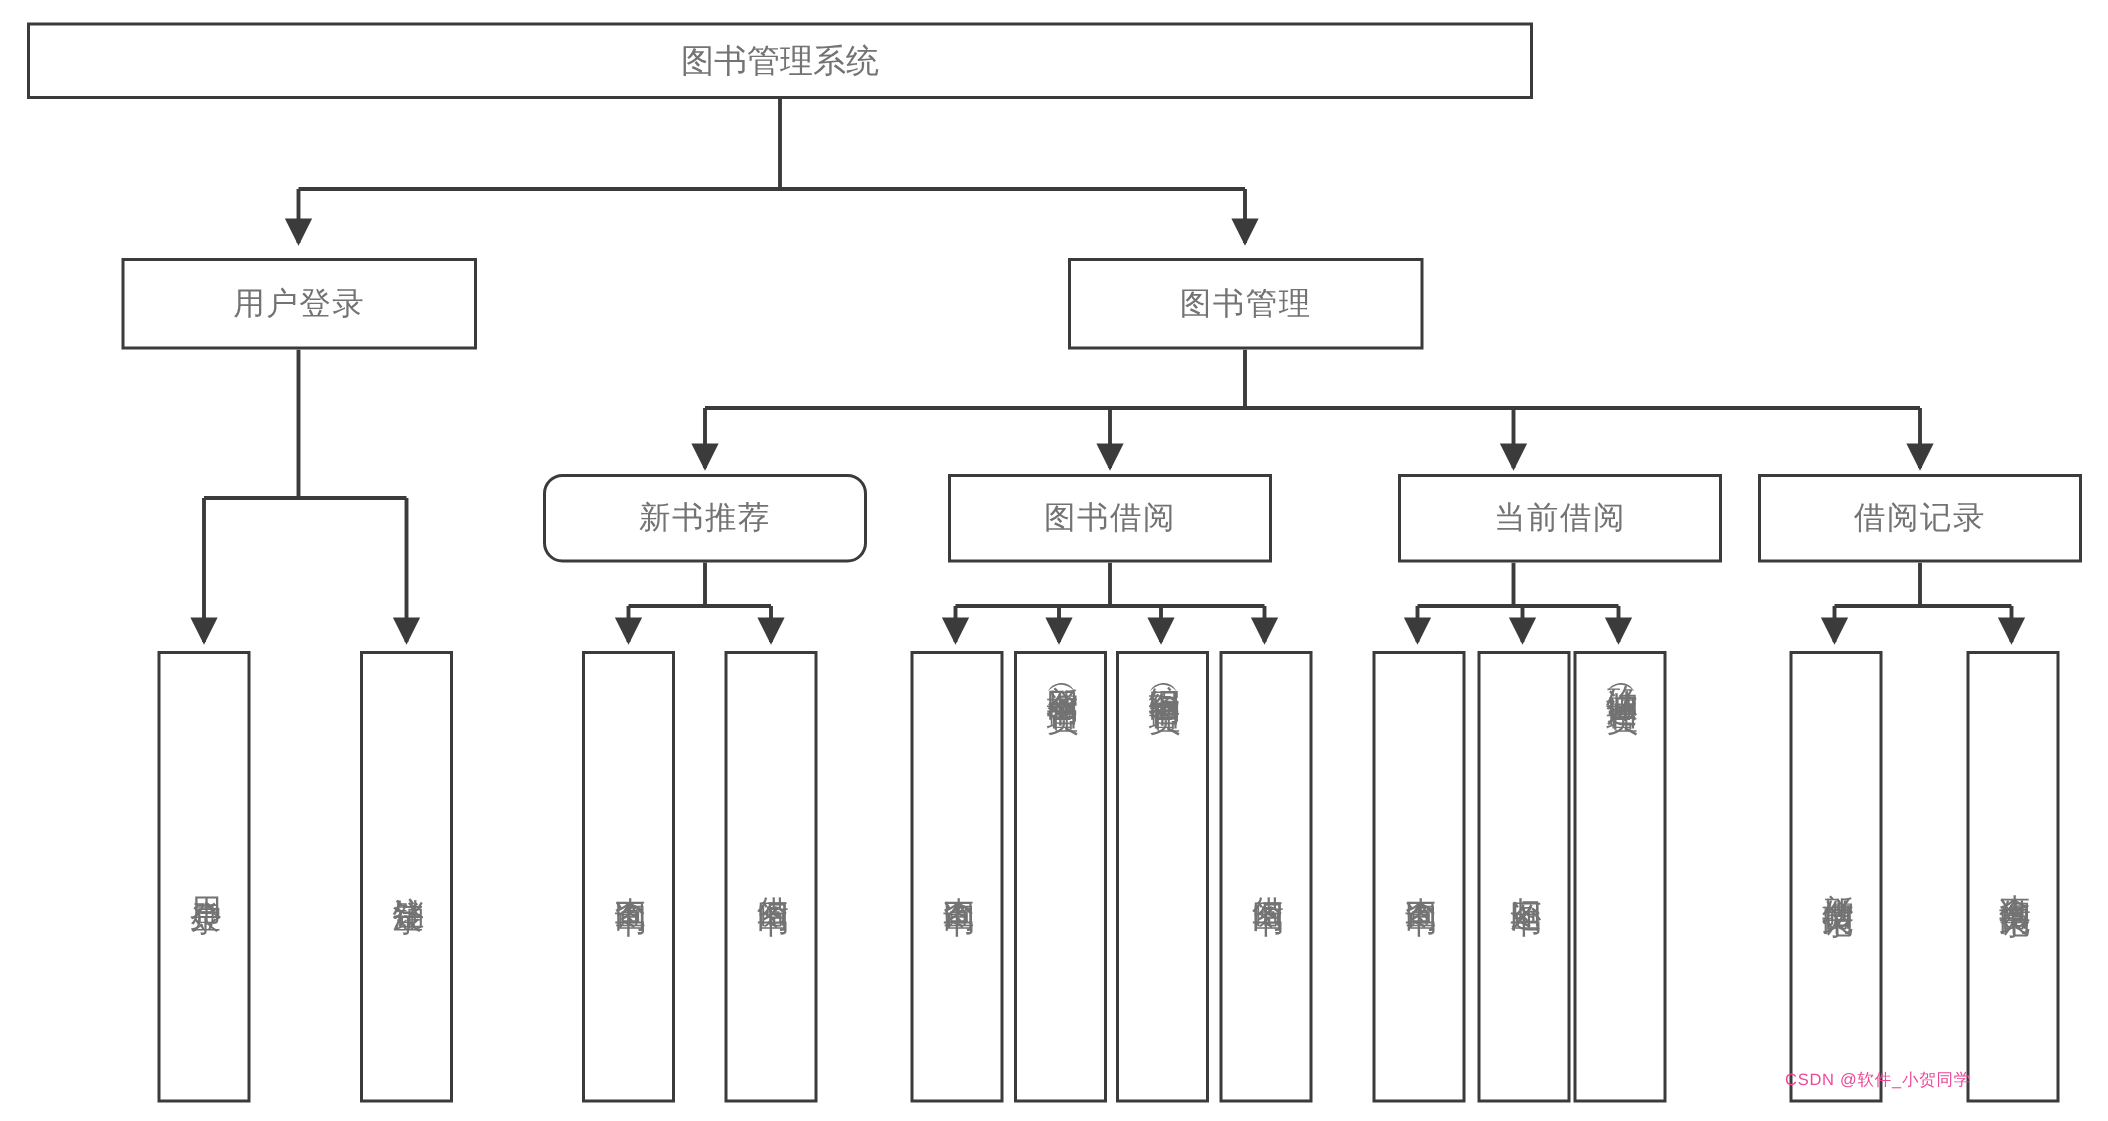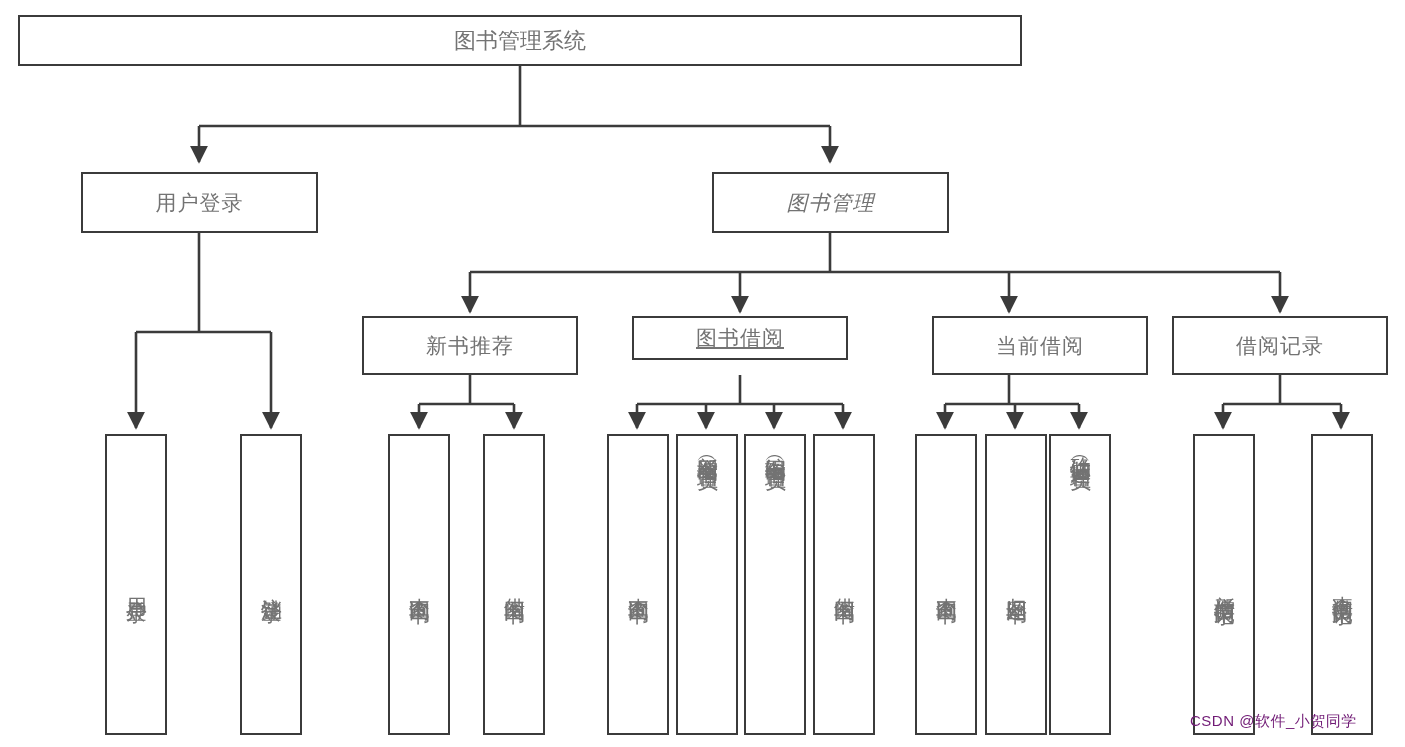--- a/index.html
+++ b/index.html
@@ -141,7 +141,7 @@
   <div class="node h" style="left:81px; top:172px; width:237px; height:61px;">
     <span>用户登录</span>
   </div>
-  <div class="node h" style="left:712px; top:172px; width:237px; height:61px;font-style:italic;">
+  <div class="node h" style="left:712px; top:172px; width:237px; height:61px;">
     <span>图书管理</span>
   </div>
 

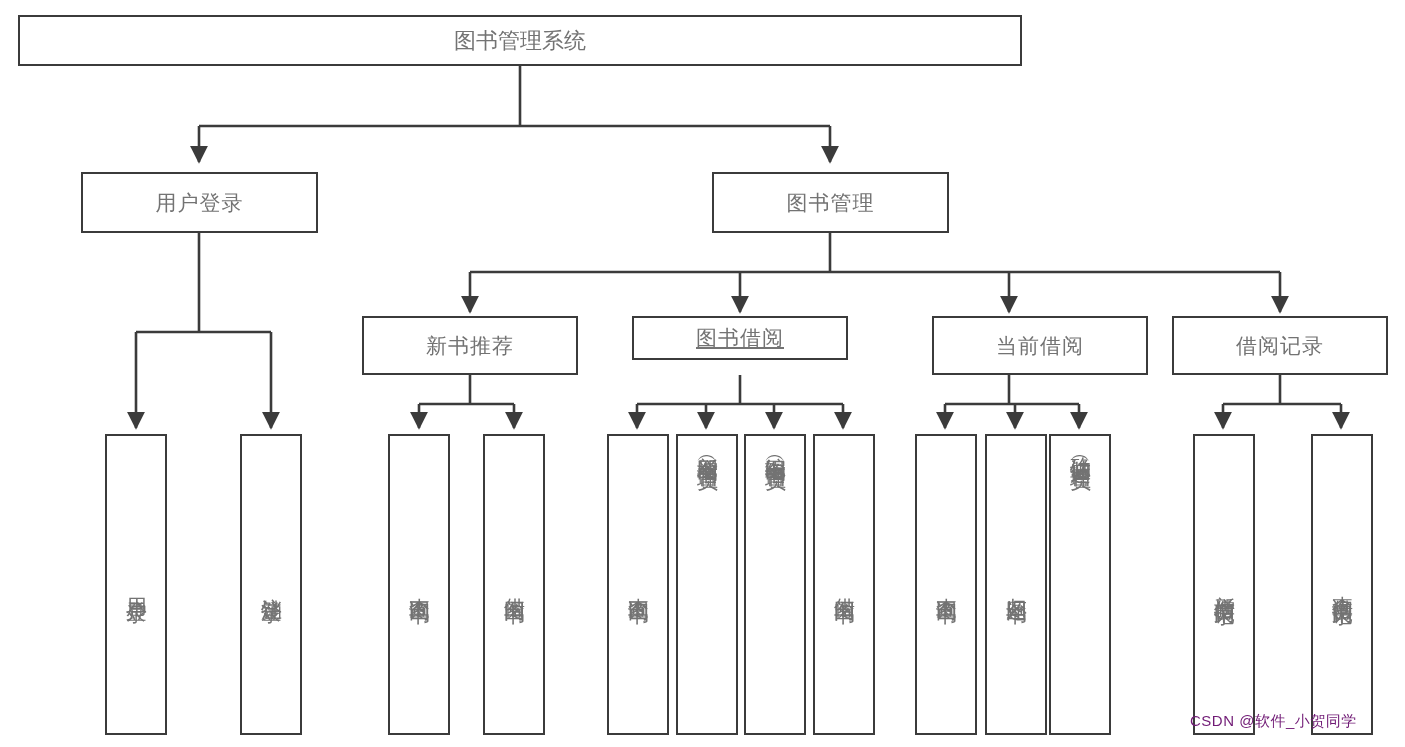--- a/index.html
+++ b/index.html
@@ -145,7 +145,7 @@
     <span>图书管理</span>
   </div>
 
-  <div class="node h" style="left:362px; top:316px; width:216px; height:59px;">
+  <div class="node h" style="left:362px; top:316px; width:216px; height:59px;border-radius:13px;">
     <span>新书推荐</span>
   </div>
   <div class="node h" style="left:632px; top:316px; width:216px; height:44px;text-decoration:underline;">

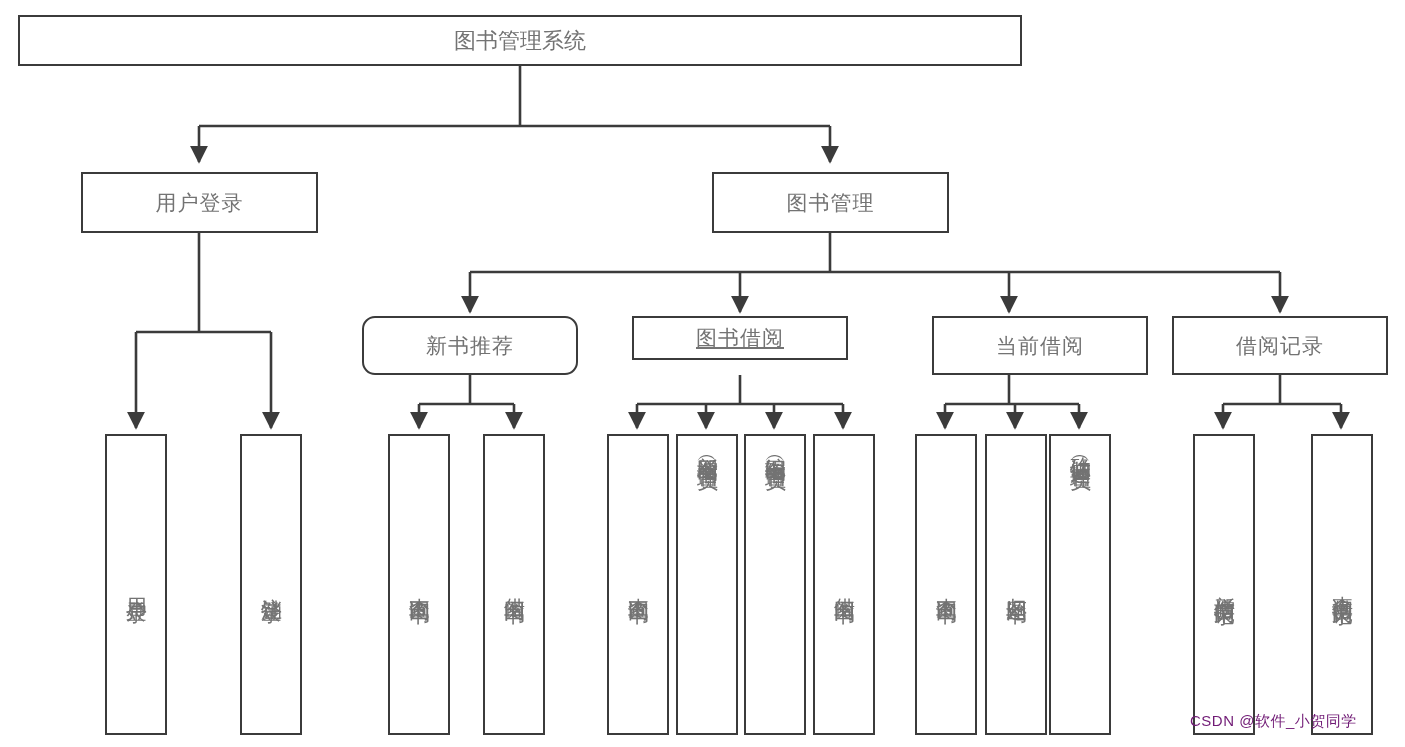--- a/index.html
+++ b/index.html
@@ -148,7 +148,7 @@
   <div class="node h" style="left:362px; top:316px; width:216px; height:59px;border-radius:13px;">
     <span>新书推荐</span>
   </div>
-  <div class="node h" style="left:632px; top:316px; width:216px; height:44px;text-decoration:underline;">
+  <div class="node h" style="left:632px; top:316px; width:216px; height:59px;">
     <span>图书借阅</span>
   </div>
   <div class="node h" style="left:932px; top:316px; width:216px; height:59px;">

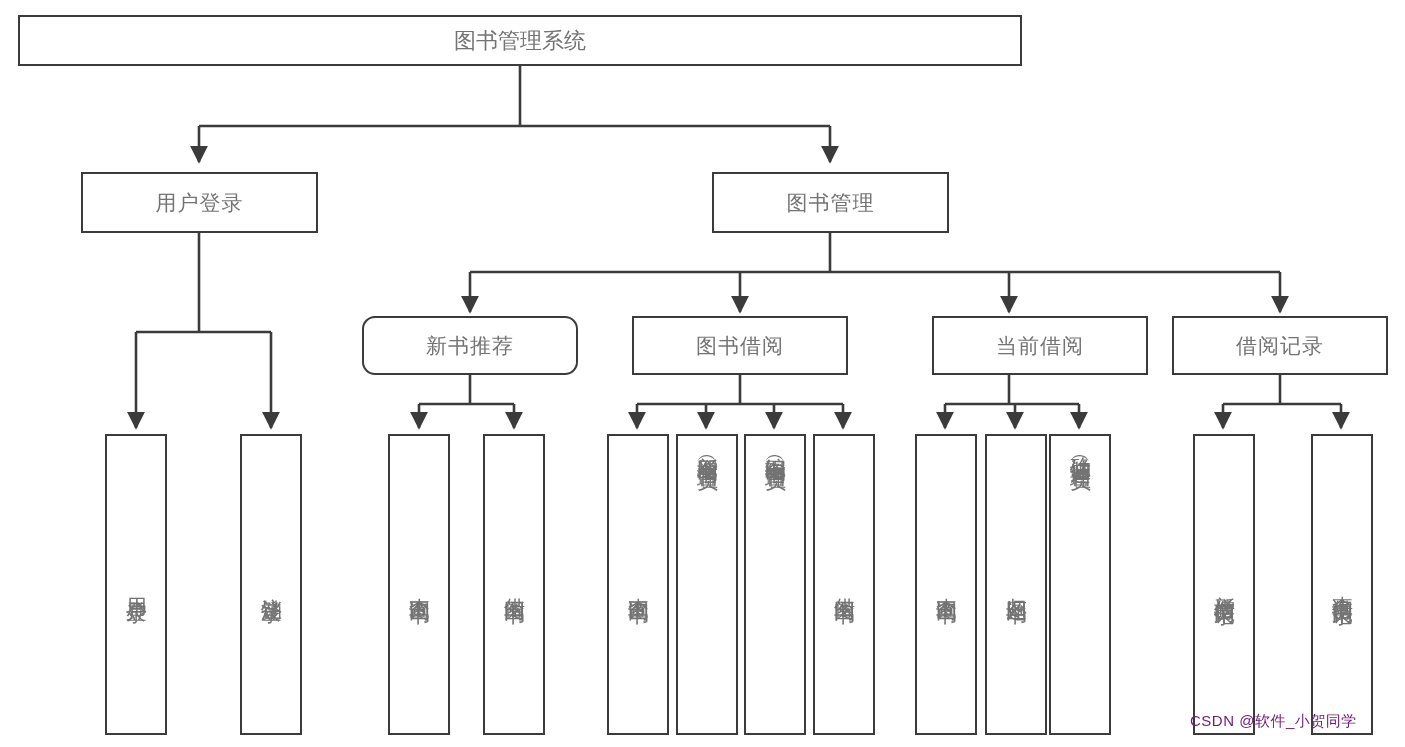--- a/index.html
+++ b/index.html
@@ -73,8 +73,8 @@
     position: absolute;
     left: 1190px;
     top: 712px;
-    font-size: 15px;
-    color: #701a75;
+    font-size: 11px;
+    color: #ec4899;
     white-space: nowrap;
     letter-spacing: 0.5px;
   }

